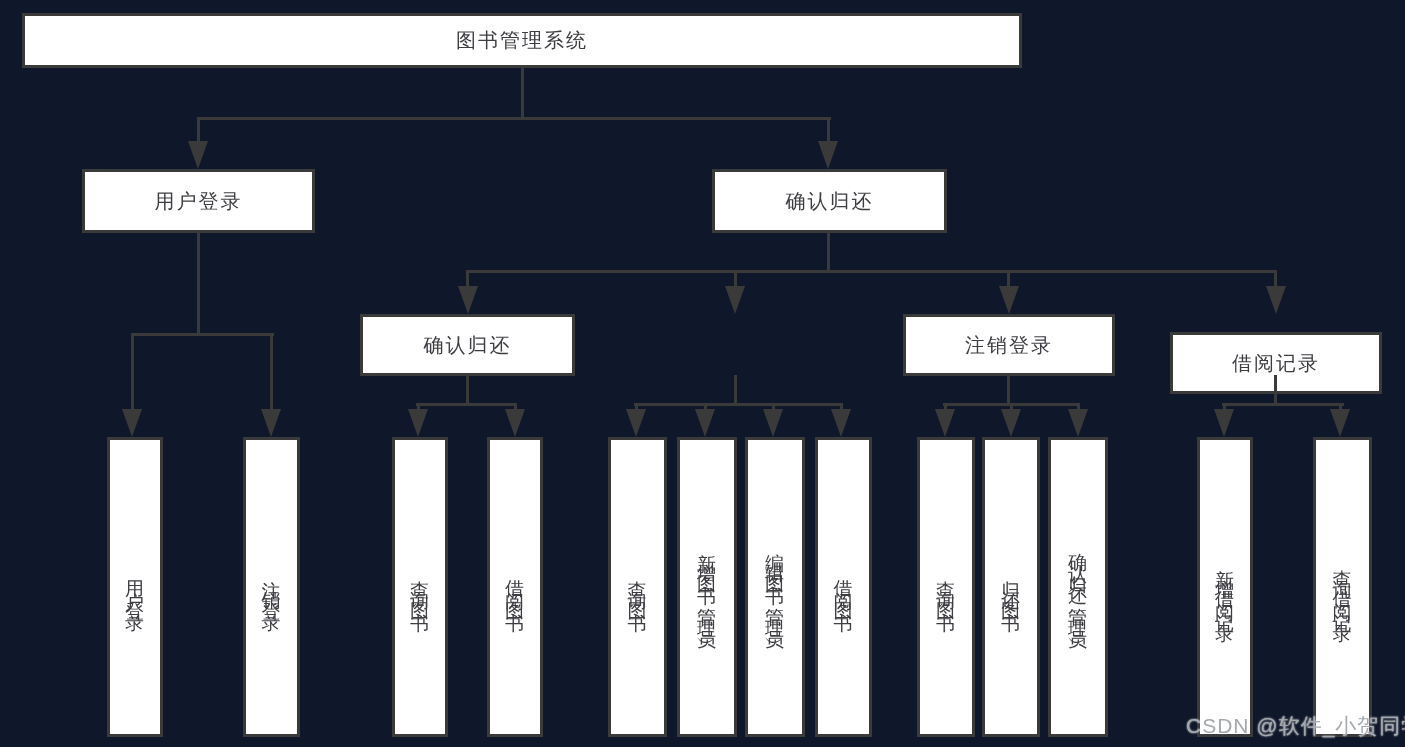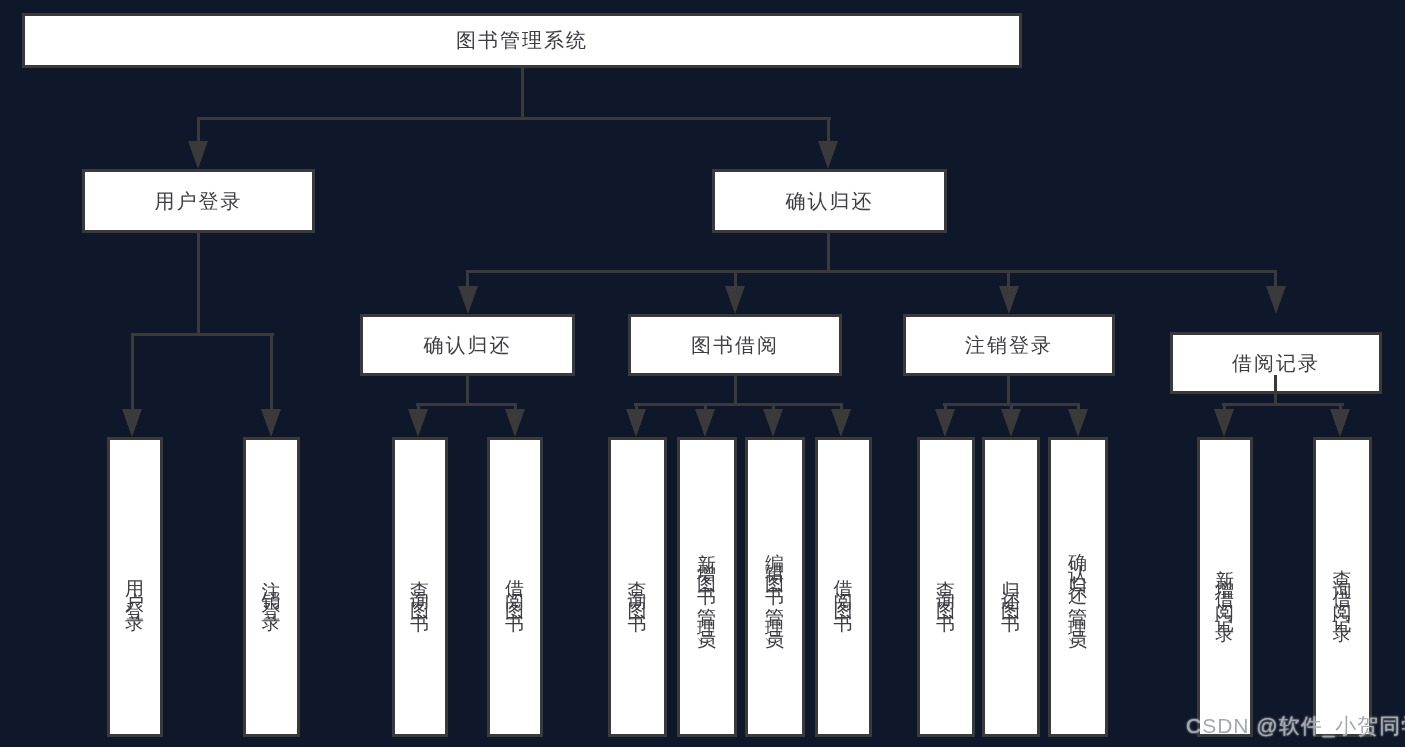--- a/index.html
+++ b/index.html
@@ -49,9 +49,6 @@
 
   <div class="box" style="left:360px;top:314px;width:215px;height:62px">
     <span class="lbl">确认归还</span>
-  </div>
-  <div class="box" style="left:628px;top:314px;width:214px;height:62px">
-    <span class="lbl">图书借阅</span>
   </div>
   <div class="box" style="left:903px;top:314px;width:212px;height:62px">
     <span class="lbl">注销登录</span>

